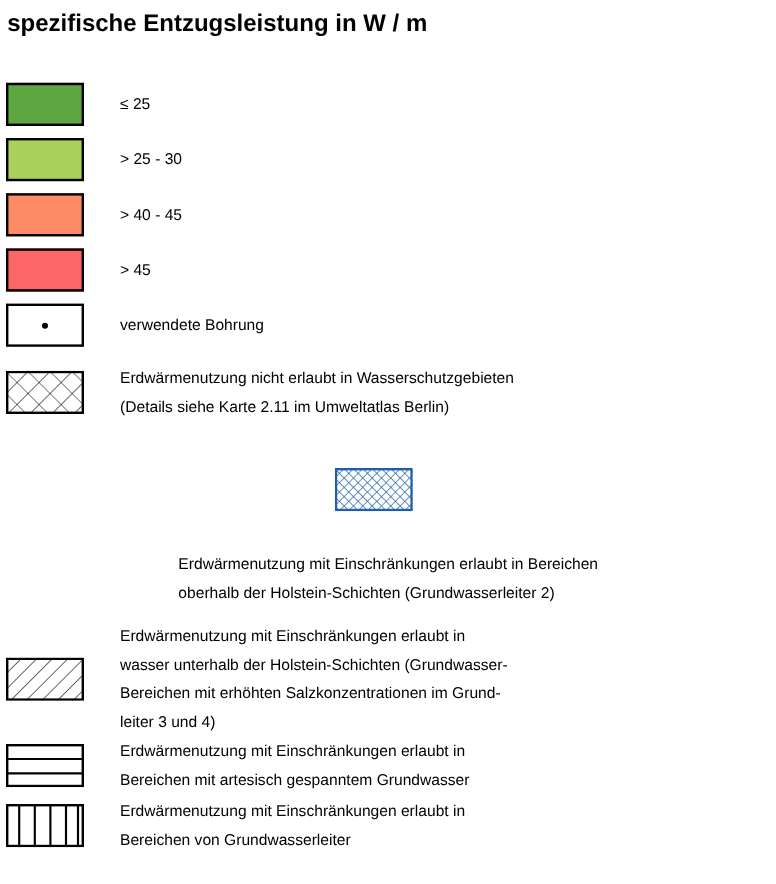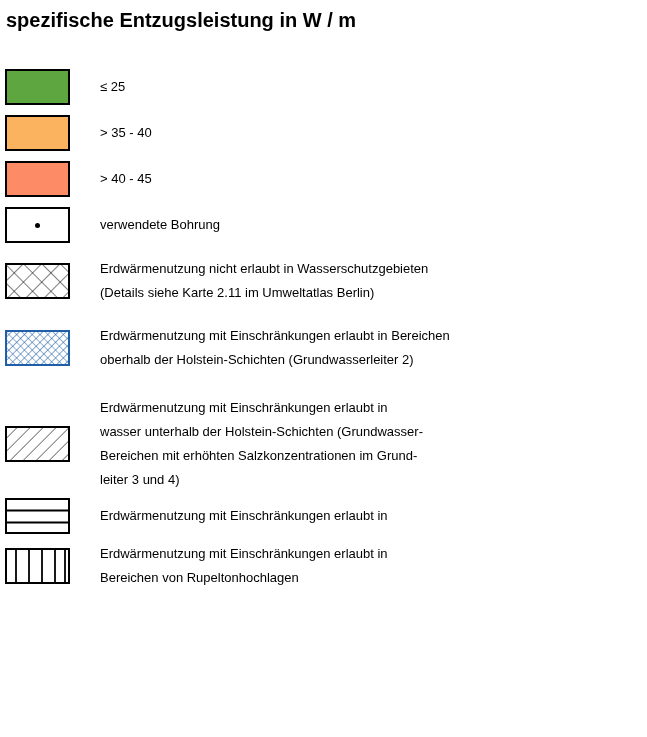--- a/index.html
+++ b/index.html
@@ -72,6 +72,12 @@
       <div class="label">≤ 25</div>
     </div>
 
+    <div class="row" id="row2">
+      <div class="swatch-col">
+        <div class="swatch" style="background-color: rgb(169, 209, 92);"></div>
+      </div>
+      <div class="label">&gt; 25 - 30</div>
+    </div>
 
 
     <div class="row" id="row4">

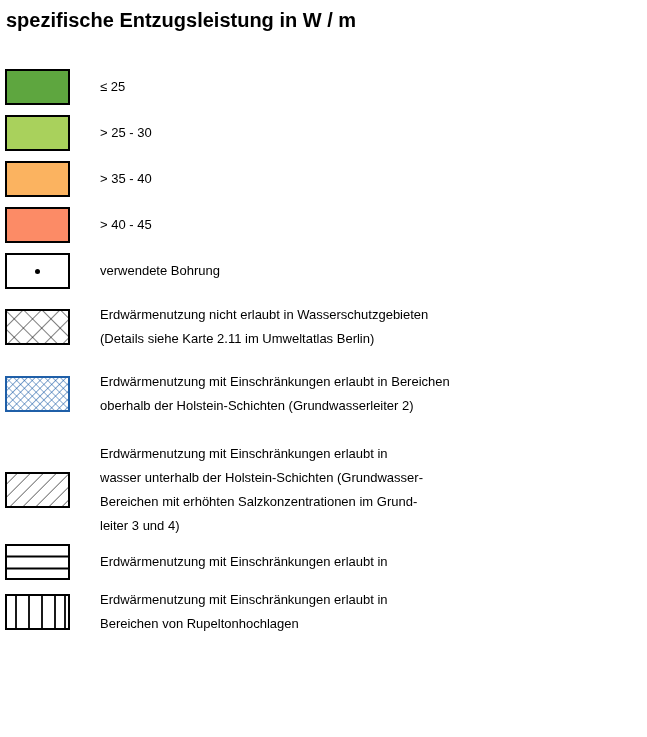--- a/index.html
+++ b/index.html
@@ -80,12 +80,6 @@
     </div>
 
 
-    <div class="row" id="row4">
-      <div class="swatch-col">
-        <div class="swatch" style="background-color: rgb(251, 179, 96);"></div>
-      </div>
-      <div class="label">&gt; 35 - 40</div>
-    </div>
 
     <div class="row" id="row5">
       <div class="swatch-col">

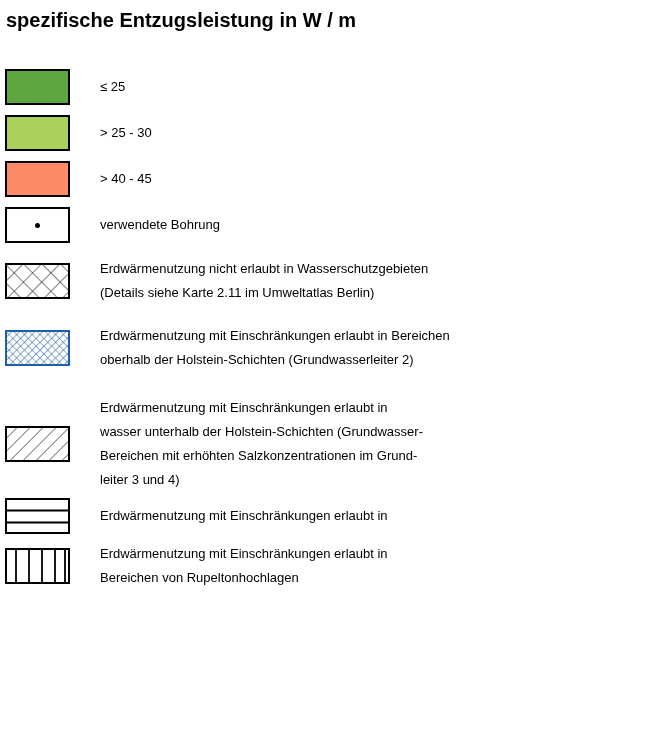--- a/index.html
+++ b/index.html
@@ -88,6 +88,12 @@
       <div class="label">&gt; 40 - 45</div>
     </div>
 
+    <div class="row" id="row6">
+      <div class="swatch-col">
+        <div class="swatch" style="background-color: rgb(252, 102, 103);"></div>
+      </div>
+      <div class="label">&gt; 45</div>
+    </div>
 
     <div class="row" id="row7">
       <div class="swatch-col">

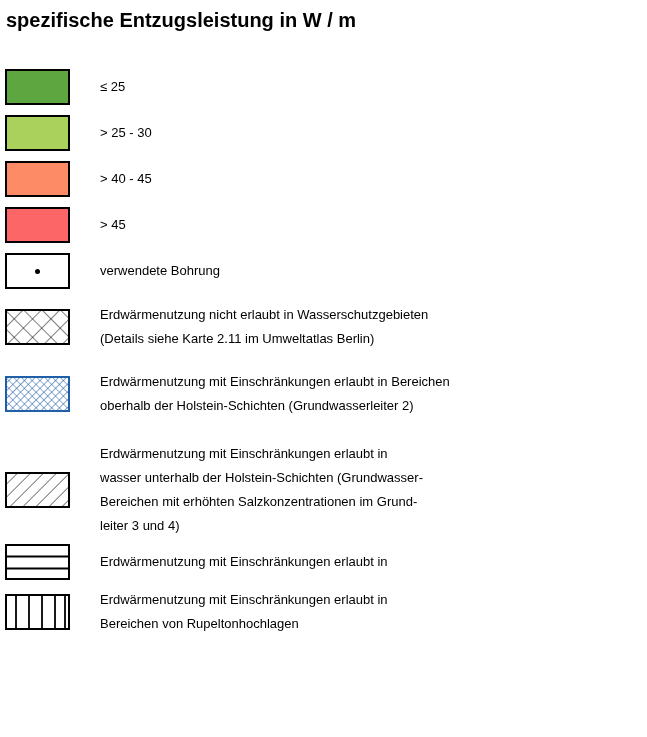--- a/index.html
+++ b/index.html
@@ -35,7 +35,7 @@
   
   #row7  { margin-top: 2px; margin-bottom: 14px; text-align: right; }
   #row8  { min-height: 48px; margin-bottom: 7px; }
-  #row9  { min-height: 72px; margin-bottom: 12px; }
+  #row9  { min-height: 72px; margin-bottom: 12px; flex-direction: column; }
   #row10 { min-height: 96px; margin-bottom: 0; }
   #row11 { min-height: 48px; margin-bottom: 2px; }
   #row12 { min-height: 48px; margin-bottom: 0; }

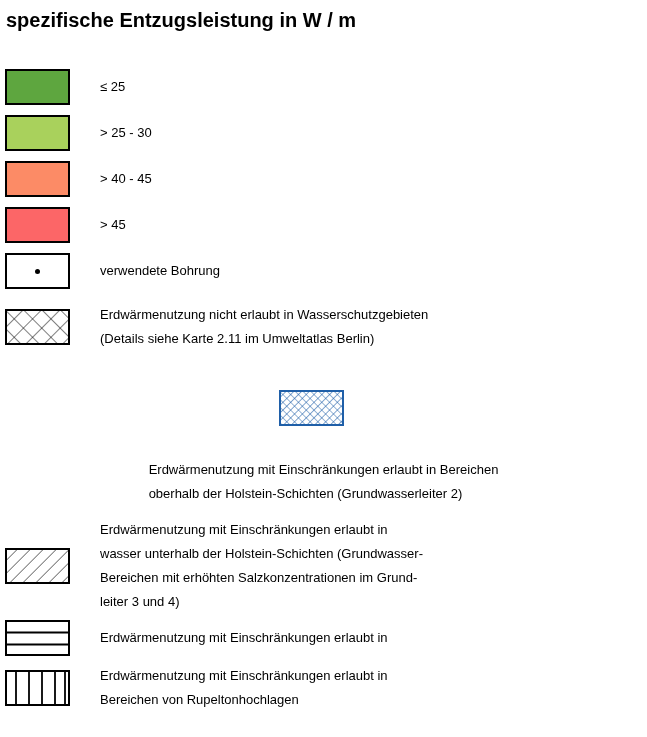--- a/index.html
+++ b/index.html
@@ -156,6 +156,7 @@
       </div>
       <div class="label">
         <div class="line">Erdwärmenutzung mit Einschränkungen erlaubt in</div>
+        <div class="line">Bereichen mit artesisch gespanntem Grundwasser</div>
       </div>
     </div>
 

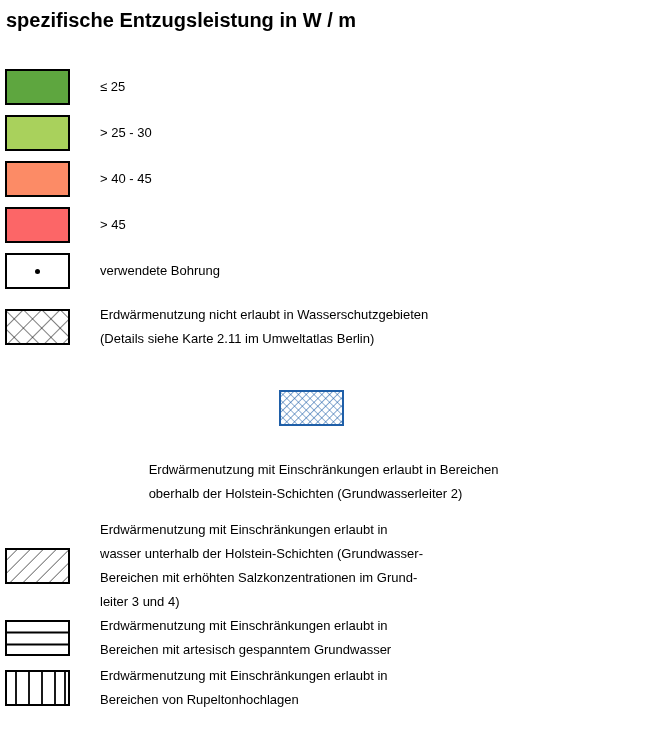--- a/index.html
+++ b/index.html
@@ -174,7 +174,7 @@
       </div>
       <div class="label">
         <div class="line">Erdwärmenutzung mit Einschränkungen erlaubt in</div>
-        <div class="line">Bereichen von Rupeltonhochlagen</div>
+        <div class="line">Bereichen von Grundwasserleiter</div>
       </div>
     </div>
 

